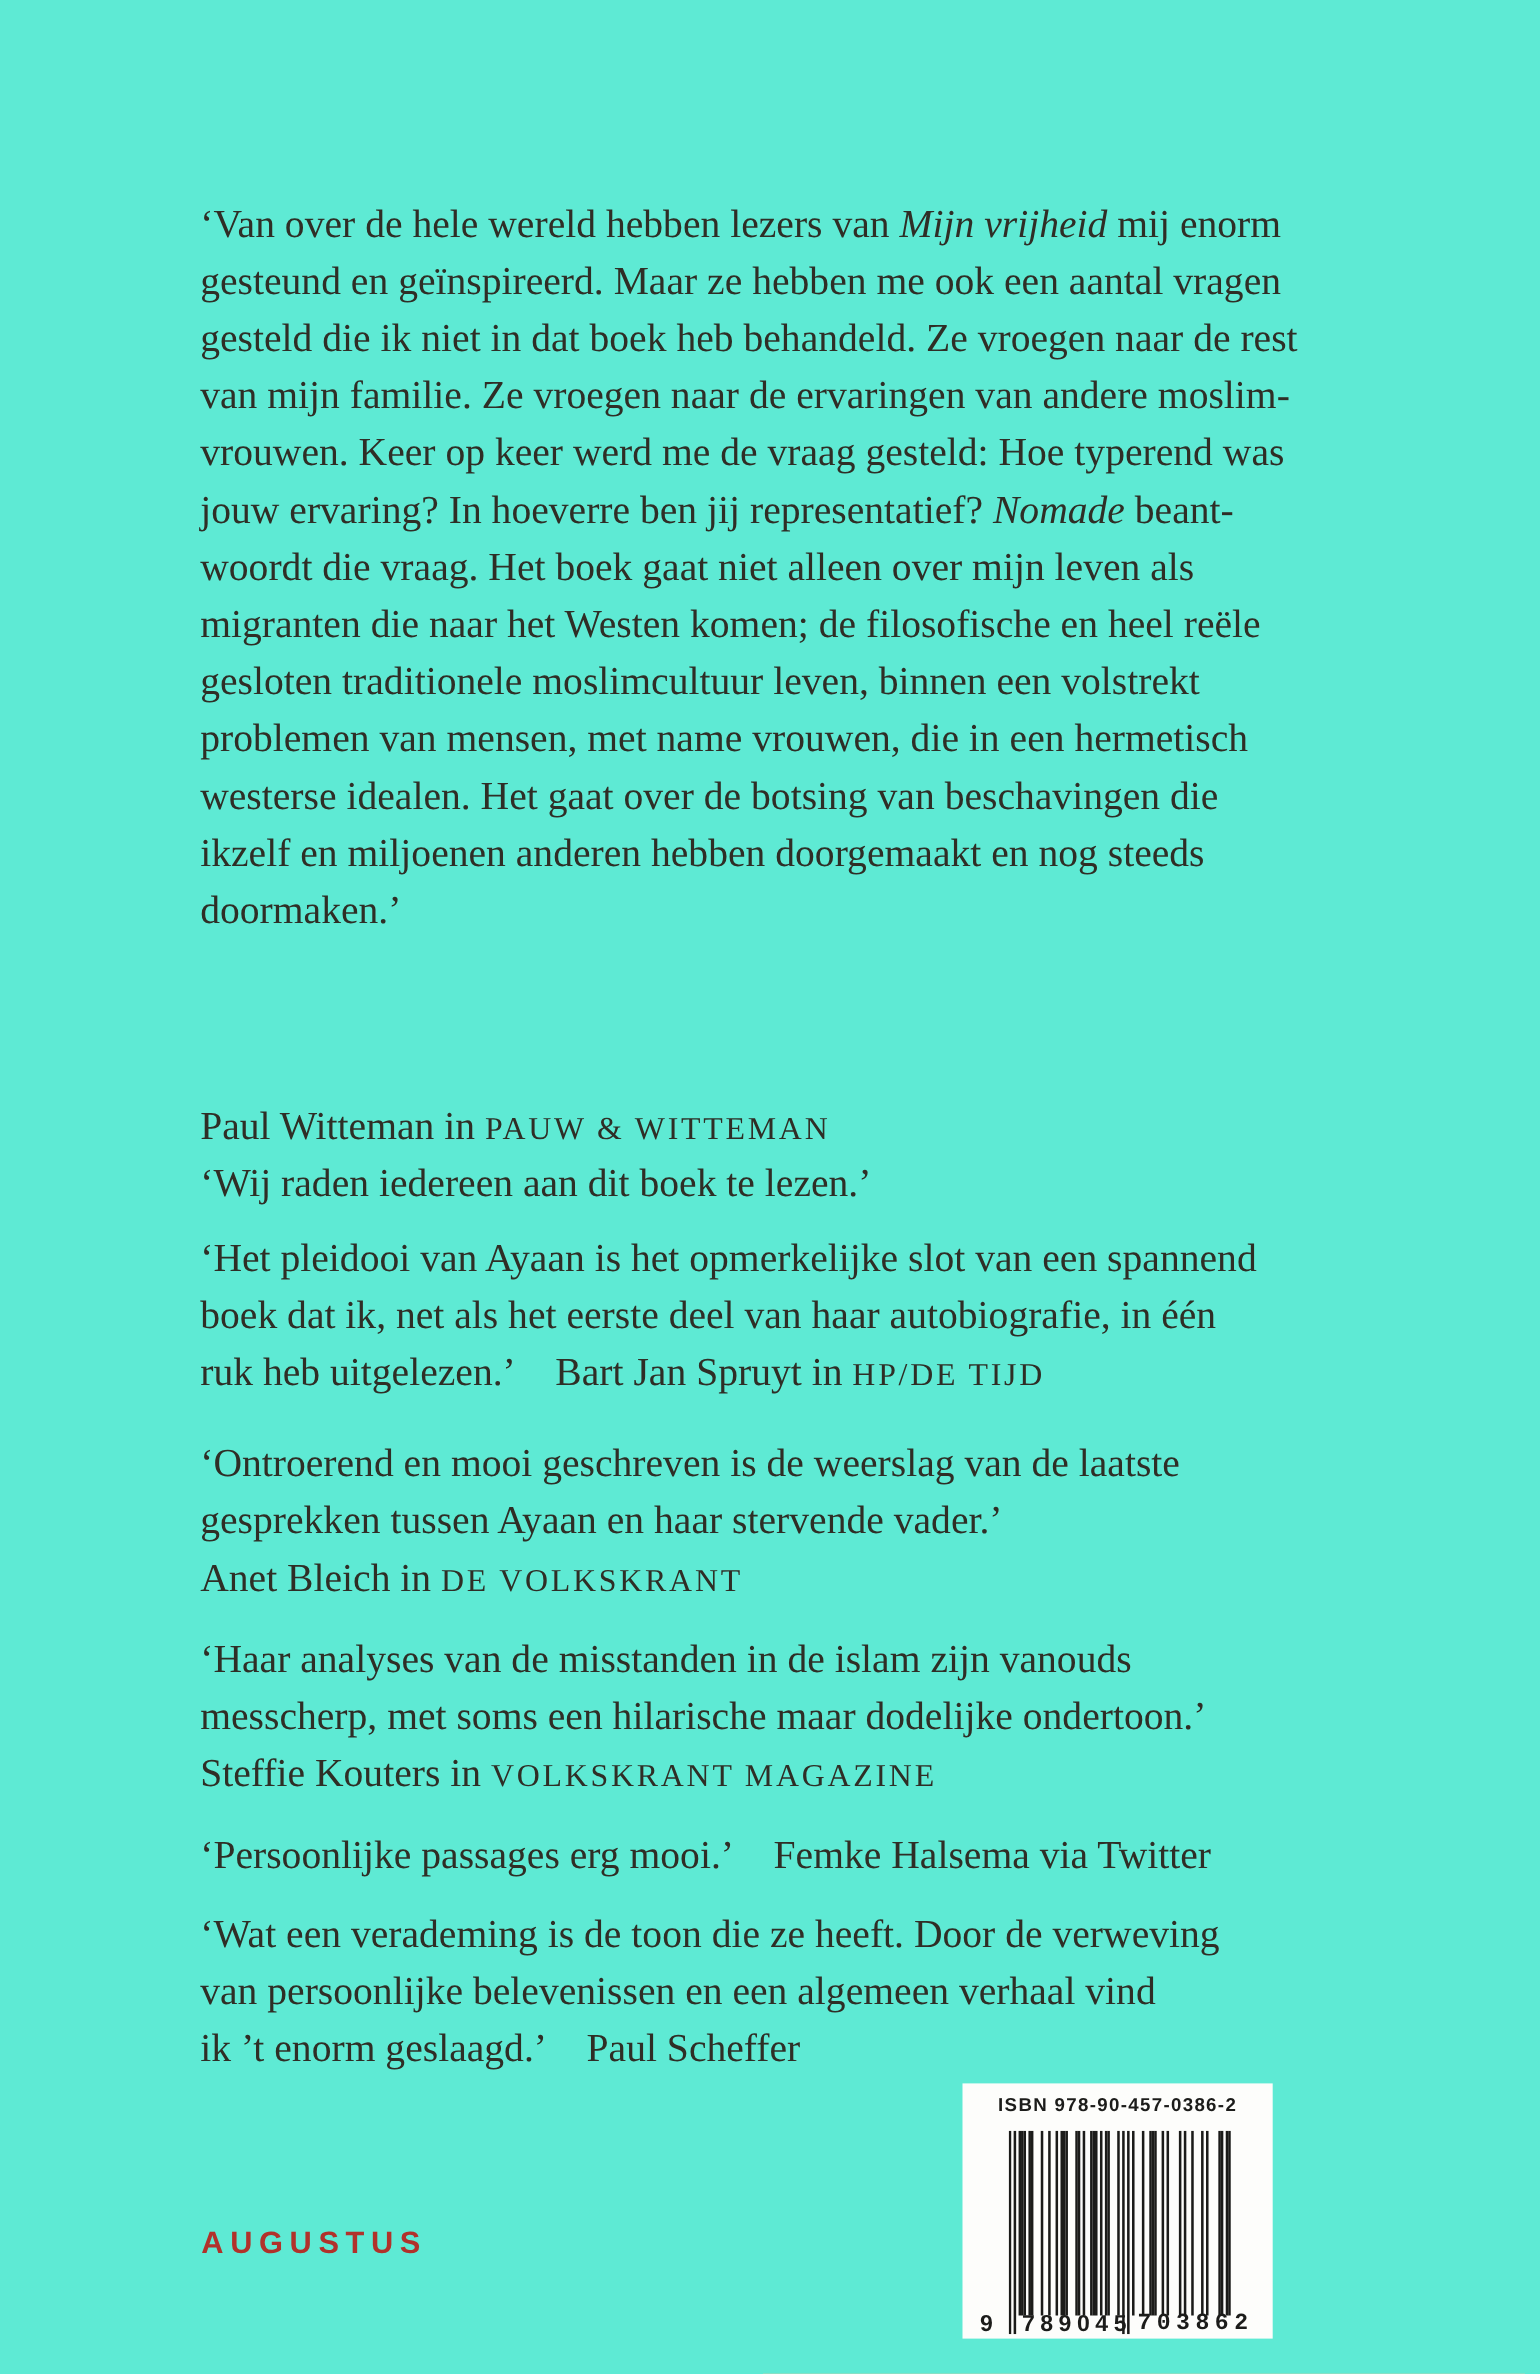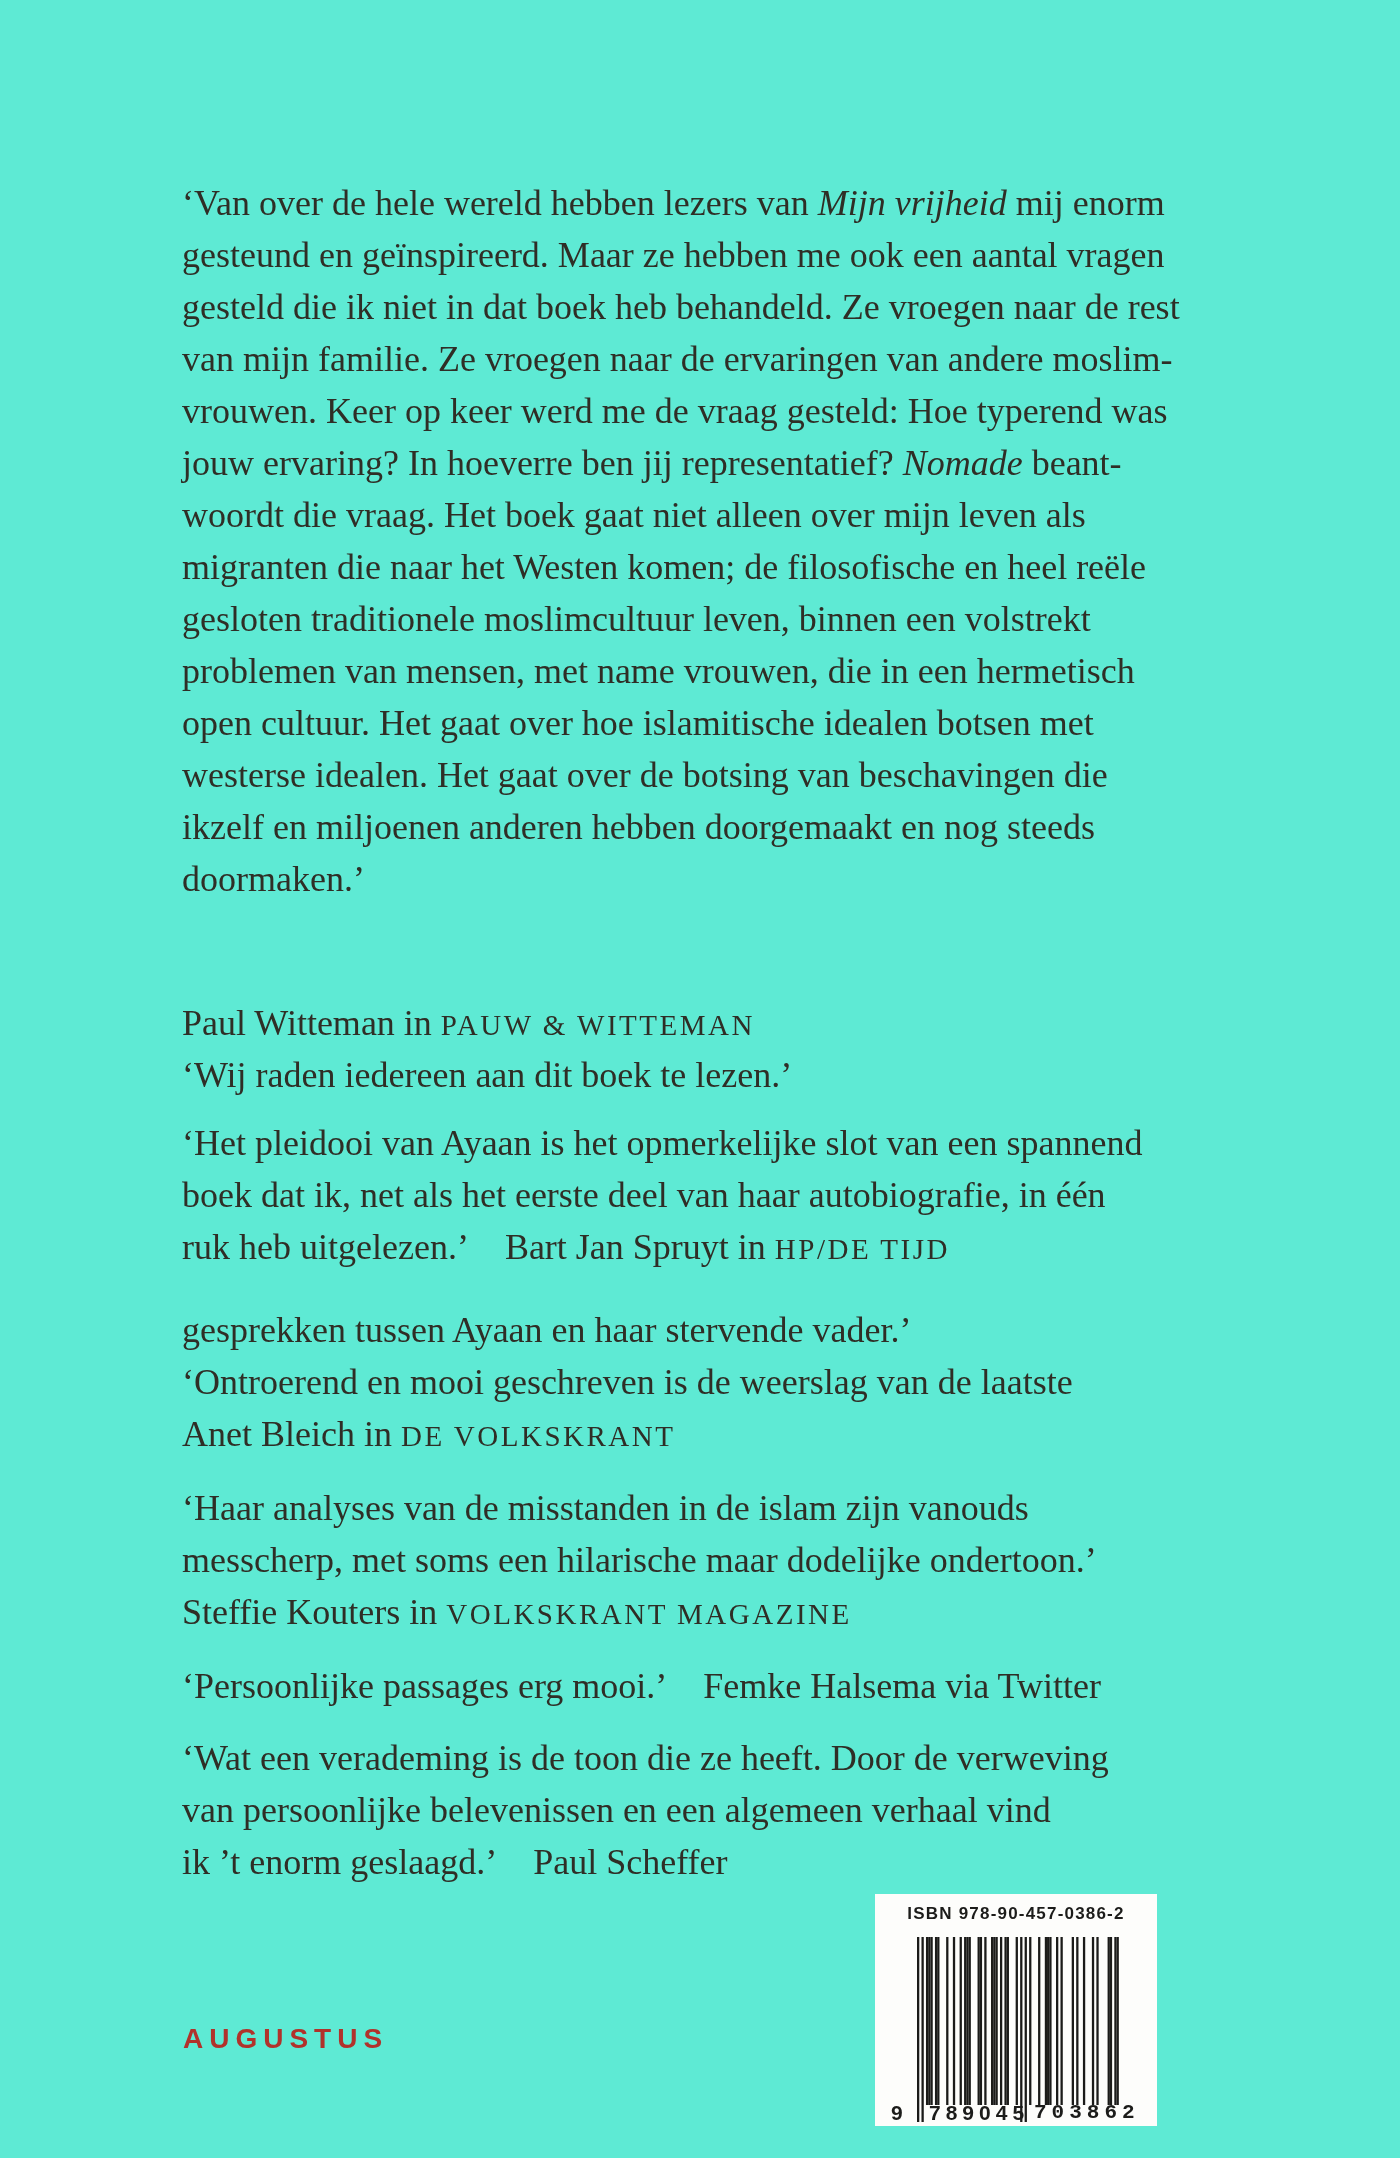--- a/index.html
+++ b/index.html
@@ -48,7 +48,6 @@
         <div class="line"><span>migranten die naar het Westen komen; de filosofische en heel reële</span></div>
         <div class="line"><span>gesloten traditionele moslimcultuur leven, binnen een volstrekt</span></div>
         <div class="line"><span>problemen van mensen, met name vrouwen, die in een hermetisch</span></div>
-        <div class="line"><span>open cultuur. Het gaat over hoe islamitische idealen botsen met</span></div>
         <div class="line"><span>westerse idealen. Het gaat over de botsing van beschavingen die</span></div>
         <div class="line"><span>ikzelf en miljoenen anderen hebben doorgemaakt en nog steeds</span></div>
         <div class="line"><span>doormaken.’</span></div>

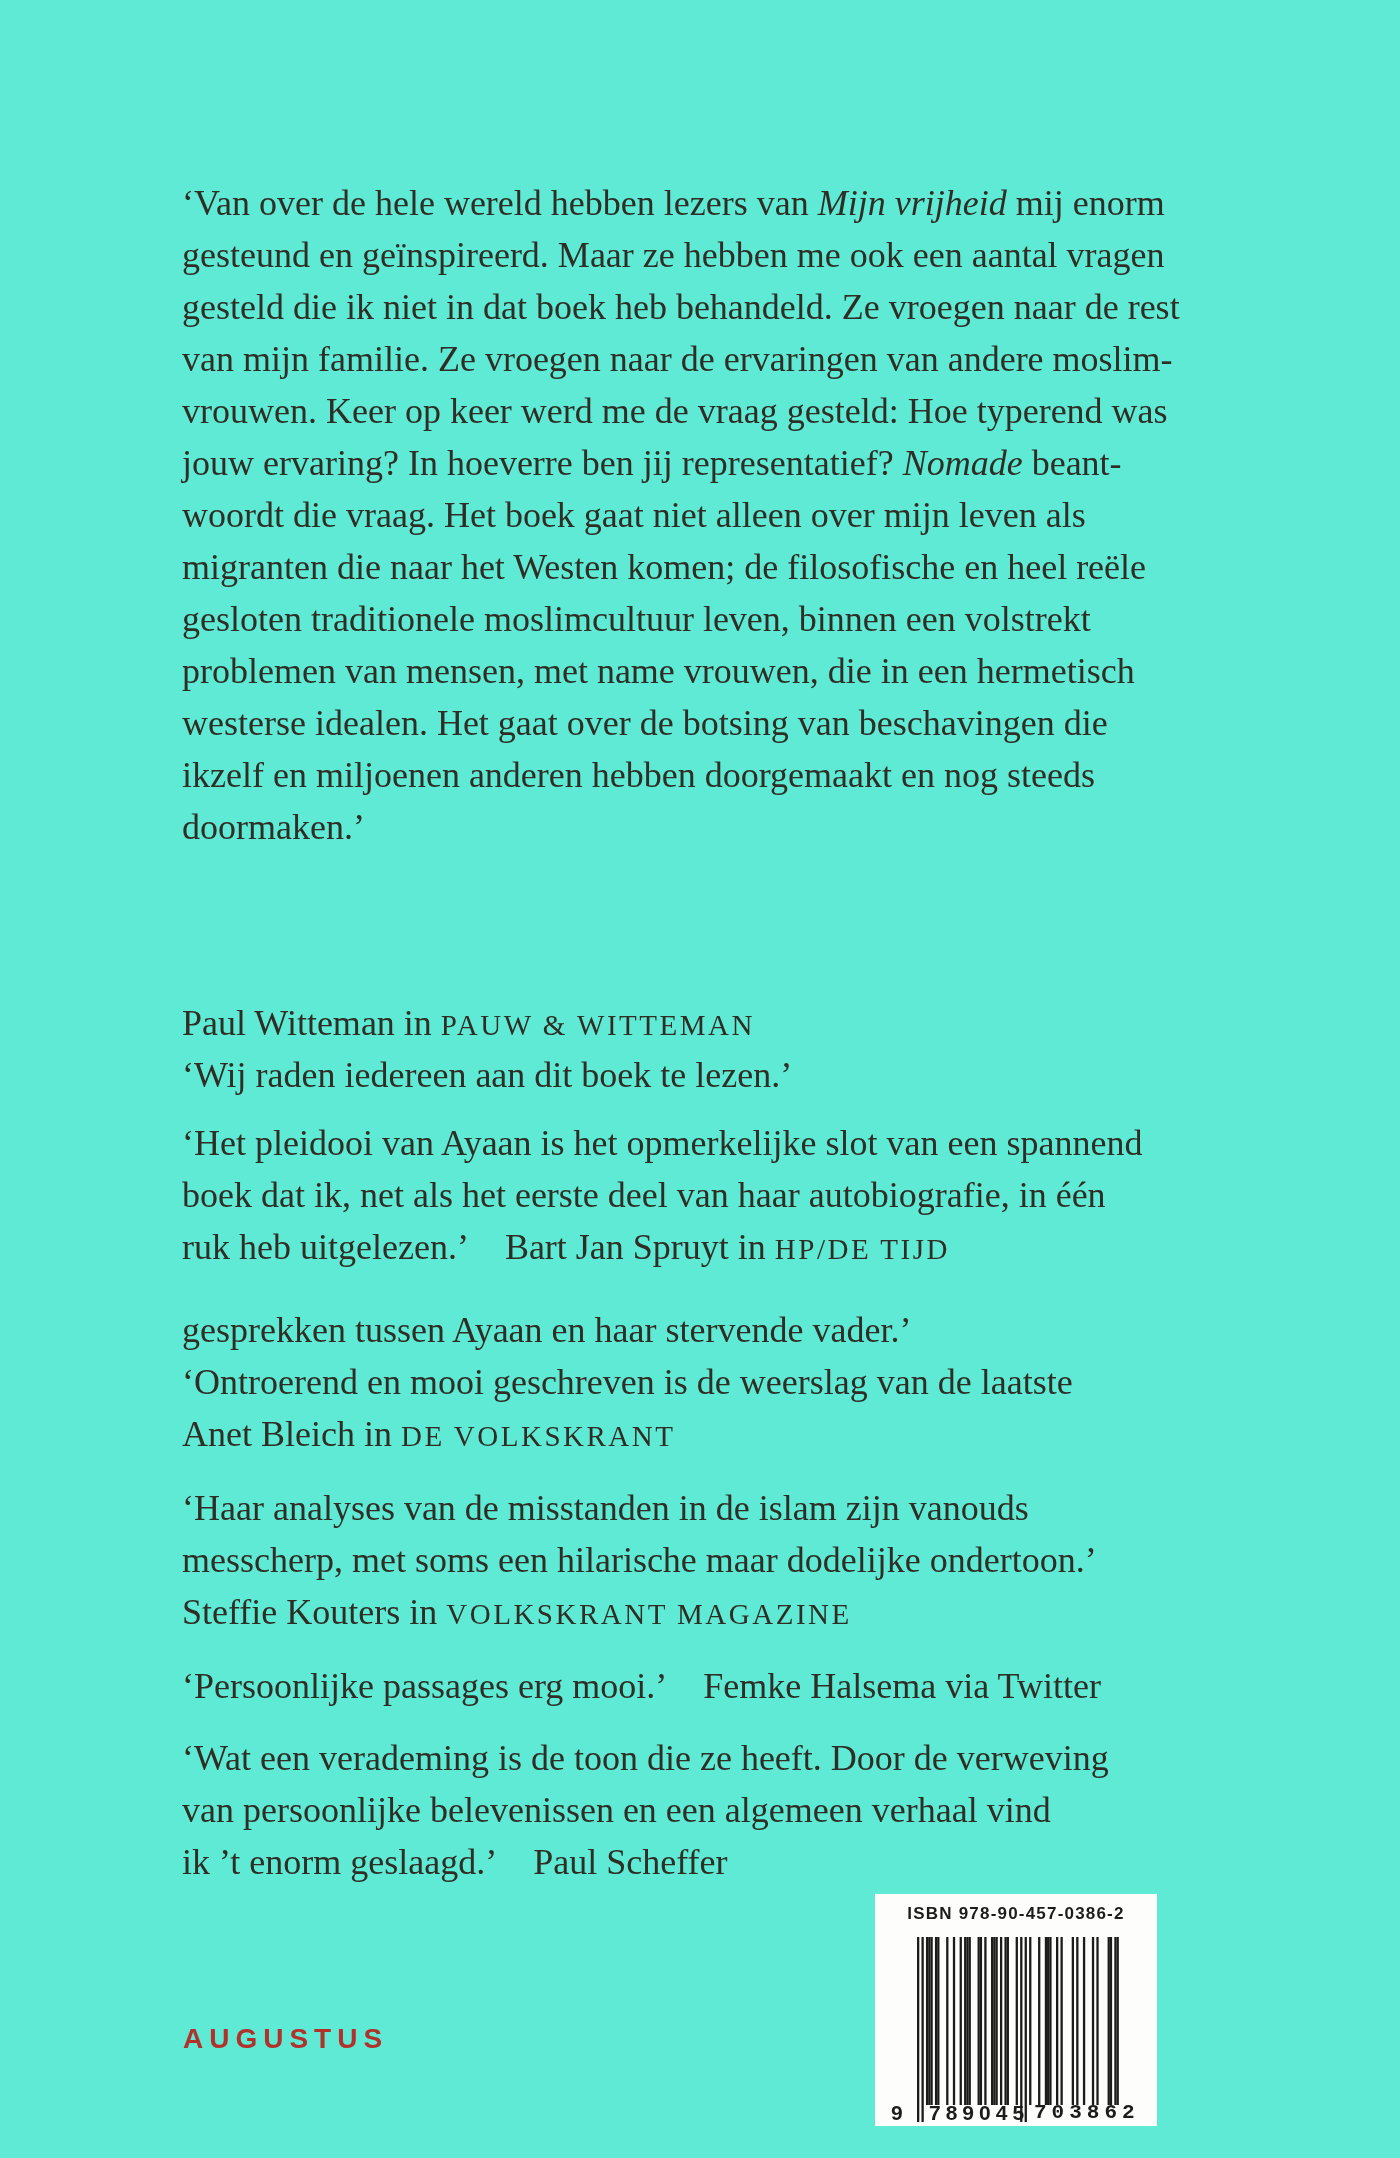--- a/index.html
+++ b/index.html
@@ -62,8 +62,8 @@
         <div class="line"><span>ruk heb uitgelezen.’ Bart Jan Spruyt in </span><span class="sc">HP/DE TIJD</span></div>
       </div>
       <div class="block" style="top: 1304px;">
+        <div class="line"><span>‘Ontroerend en mooi geschreven is de weerslag van de laatste</span></div>
         <div class="line"><span>gesprekken tussen Ayaan en haar stervende vader.’</span></div>
-        <div class="line"><span>‘Ontroerend en mooi geschreven is de weerslag van de laatste</span></div>
         <div class="line"><span>Anet Bleich in </span><span class="sc">DE VOLKSKRANT</span></div>
       </div>
       <div class="block" style="top: 1482px;">

